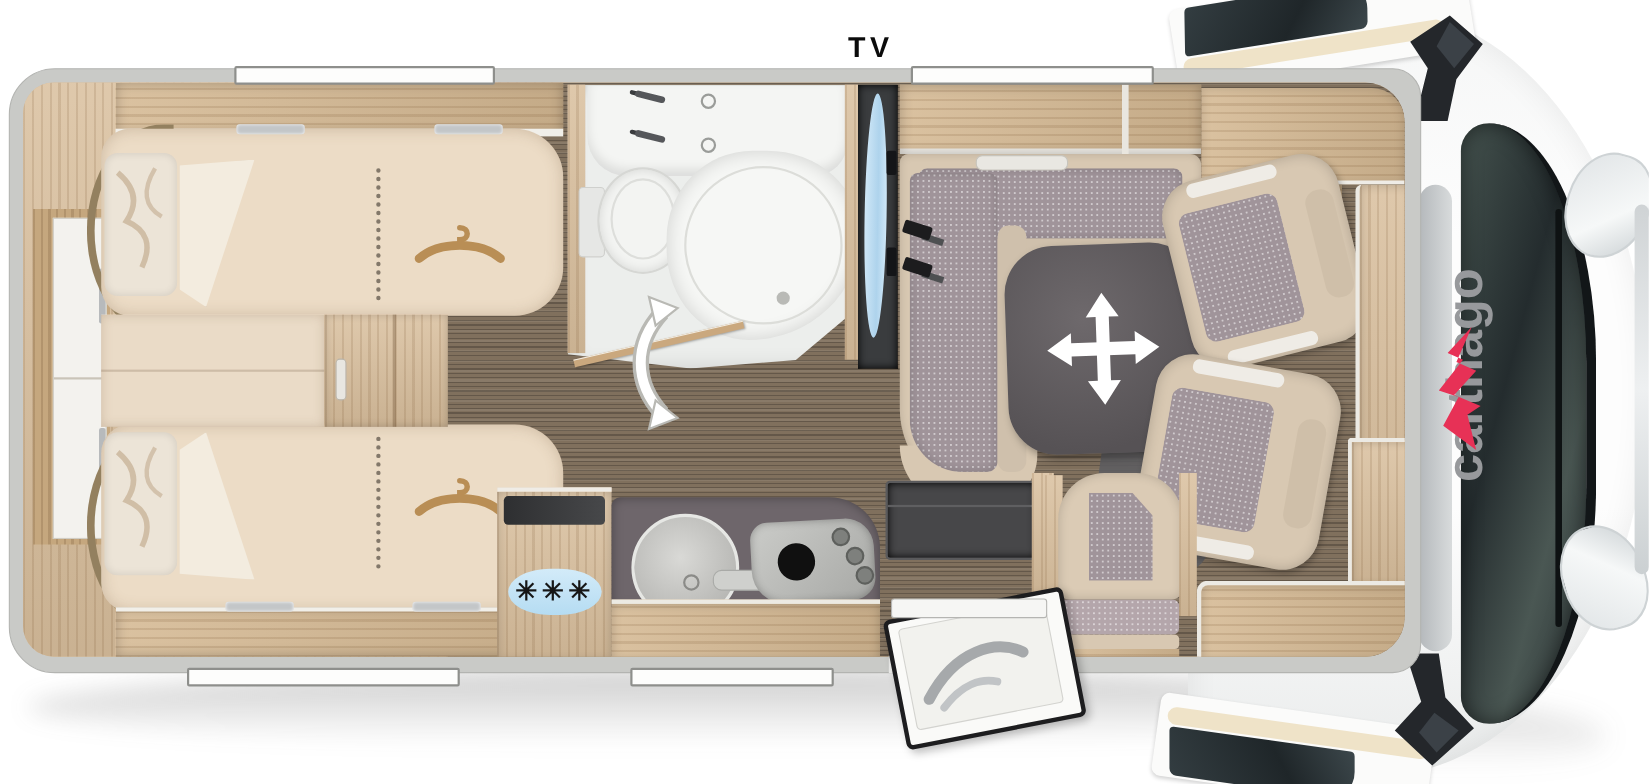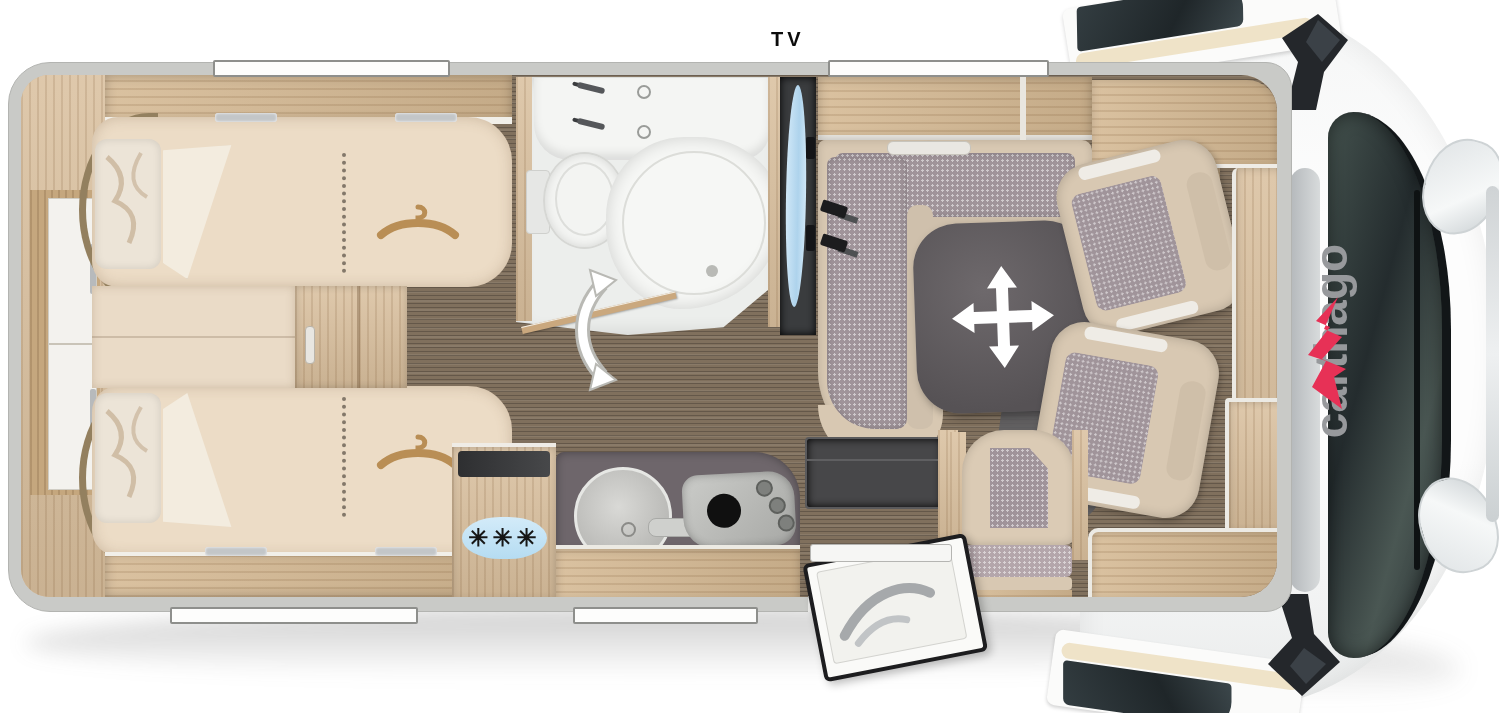--- a/index.html
+++ b/index.html
@@ -17,7 +17,7 @@
   .wpanel{background:#f3f2ee;border:1px solid #d0cdc4;}
   .lip{background:#f1efe9;}
   .window{background:#fdfdfc;border:2px solid #8e8f8c;border-radius:2px;}
-  .txt-tv{font-weight:bold;font-size:20px;letter-spacing:4px;color:#0b0b0b;}
+  .txt-tv{font-weight:bold;font-size:26px;letter-spacing:4px;color:#0b0b0b;}
   .brandtxt{font-weight:bold;font-size:46px;color:#97999c;letter-spacing:0px;white-space:nowrap;}
 </style>
 </head>

